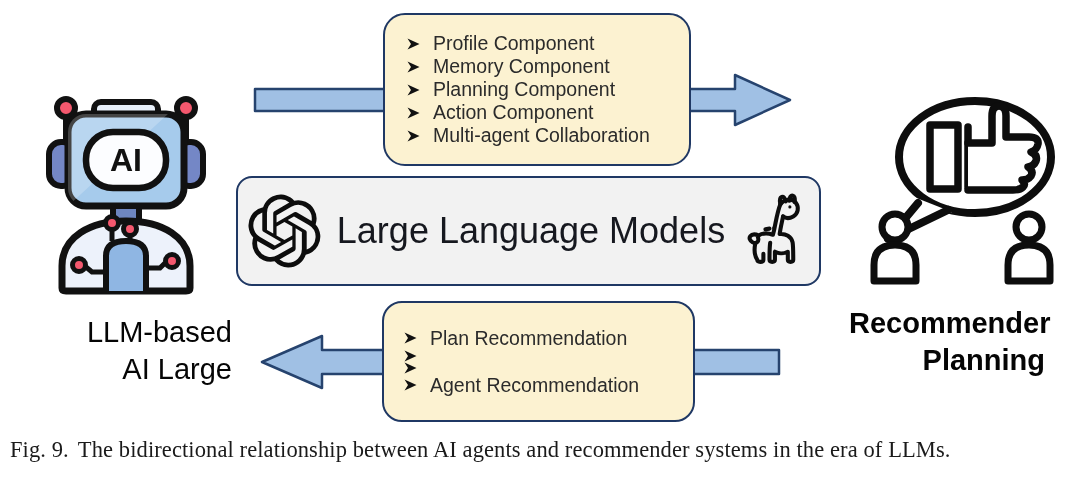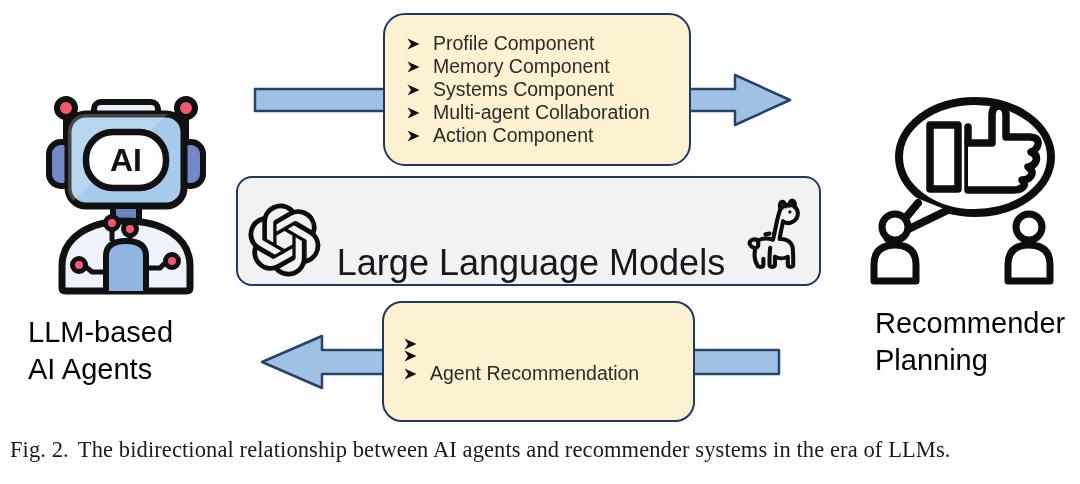--- a/index.html
+++ b/index.html
@@ -57,7 +57,7 @@
       <svg class="bullet" width="13" height="12" viewBox="0 0 13 12">
           <path d="M0.5,0.5 L12.5,6 L0.5,11.5 L4,6 Z" fill="#111"></path>
         </svg>
-      <span>Systems Component</span>
+      <span>Planning Component</span>
     </div>
     <div class="list-item">
       <svg class="bullet" width="13" height="12" viewBox="0 0 13 12">

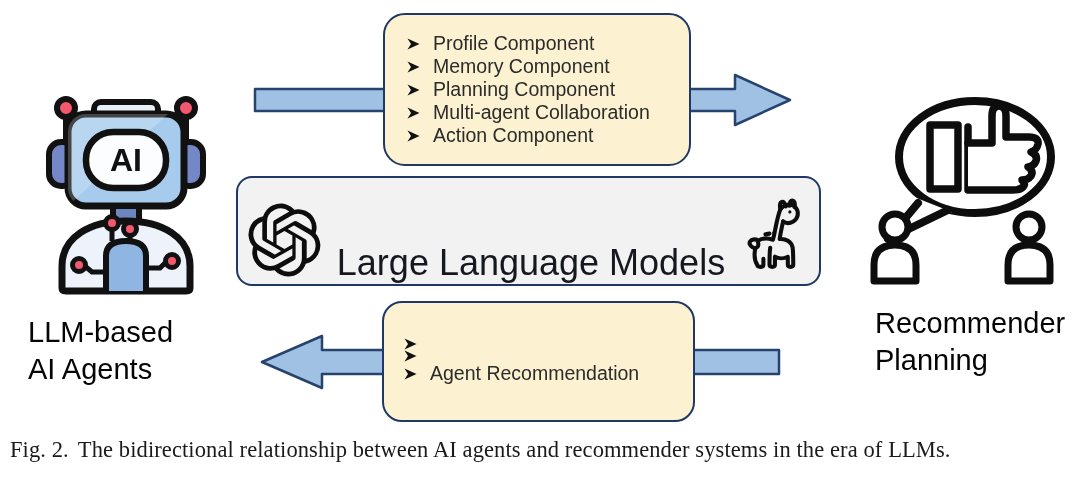--- a/index.html
+++ b/index.html
@@ -63,13 +63,13 @@
       <svg class="bullet" width="13" height="12" viewBox="0 0 13 12">
           <path d="M0.5,0.5 L12.5,6 L0.5,11.5 L4,6 Z" fill="#111"></path>
         </svg>
-      <span>Multi-agent Collaboration</span>
+      <span>Action Component</span>
     </div>
     <div class="list-item">
       <svg class="bullet" width="13" height="12" viewBox="0 0 13 12">
           <path d="M0.5,0.5 L12.5,6 L0.5,11.5 L4,6 Z" fill="#111"></path>
         </svg>
-      <span>Action Component</span>
+      <span>Multi-agent Collaboration</span>
     </div>
   </div>
 

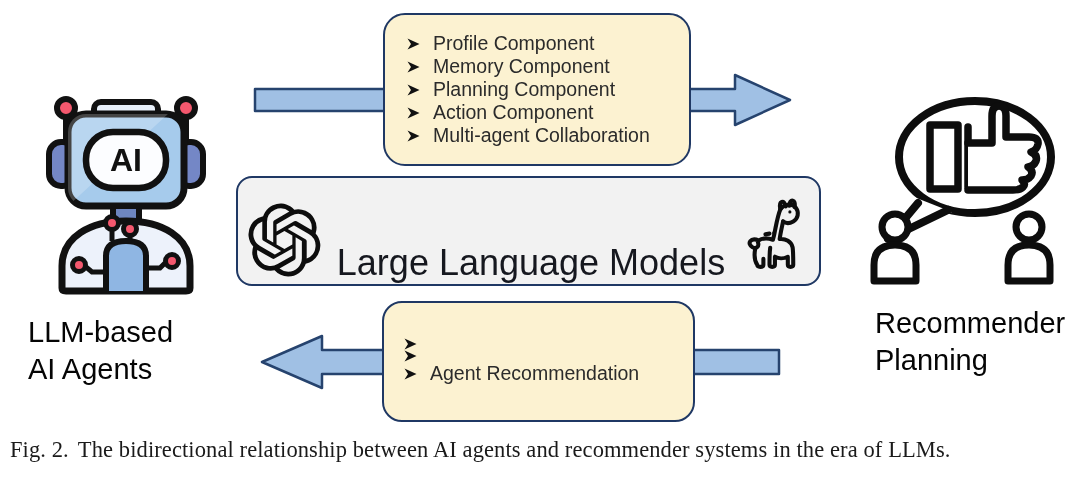--- a/index.html
+++ b/index.html
@@ -73,7 +73,7 @@
     </div>
   </div>
 
-  <div class="abs box center-box" style="left:236px;top:176px;width:585px;height:110px;align-items:flex-end;">
+  <div class="abs box center-box" style="left:236px;top:176px;width:585px;height:110px;">
 
     <svg width="88" height="88" viewBox="0 0 24 24">
       <path fill="#0d0d0d" d="M22.2819 9.8211a5.9847 5.9847 0 0 0-.5157-4.9108 6.0462 6.0462 0 0 0-6.5098-2.9A6.0651 6.0651 0 0 0 4.9807 4.1818a5.9847 5.9847 0 0 0-3.9977 2.9 6.0462 6.0462 0 0 0 .7427 7.0966 5.98 5.98 0 0 0 .511 4.9107 6.051 6.051 0 0 0 6.5146 2.9001A5.9847 5.9847 0 0 0 13.2599 24a6.0557 6.0557 0 0 0 5.7718-4.2058 5.9894 5.9894 0 0 0 3.9977-2.9001 6.0557 6.0557 0 0 0-.7475-7.073zM13.2599 22.4301a4.4755 4.4755 0 0 1-2.8764-1.0408l.1419-.0804 4.7783-2.7582a.7948.7948 0 0 0 .3927-.6813v-6.7369l2.02 1.1686a.071.071 0 0 1 .038.0615v5.5826a4.504 4.504 0 0 1-4.4945 4.4944zm-9.6607-4.1254a4.4708 4.4708 0 0 1-.5346-3.0137l.142.0852 4.783 2.7582a.7712.7712 0 0 0 .7806 0l5.8428-3.3685v2.3324a.0804.0804 0 0 1-.0332.0615L9.74 19.9502a4.4992 4.4992 0 0 1-6.1408-1.6464zM2.3408 7.8956a4.485 4.485 0 0 1 2.3655-1.9728V11.6a.7664.7664 0 0 0 .3879.6765l5.8144 3.3543-2.0201 1.1685a.0757.0757 0 0 1-.071 0l-4.8303-2.7865A4.504 4.504 0 0 1 2.3408 7.8956zm16.5963 3.8558L13.1038 8.364 15.1192 7.2a.0757.0757 0 0 1 .071 0l4.8303 2.7913a4.4944 4.4944 0 0 1-.6765 8.1042v-5.6772a.79.79 0 0 0-.407-.667zm2.0107-3.0231l-.142-.0852-4.7735-2.7818a.7759.7759 0 0 0-.7854 0L9.409 9.2297V6.8974a.0662.0662 0 0 1 .0284-.0615l4.8303-2.7866a4.4992 4.4992 0 0 1 6.6802 4.66zM8.3065 12.863l-2.02-1.1638a.0804.0804 0 0 1-.038-.0567V6.0742a4.4992 4.4992 0 0 1 7.3757-3.4537l-.142.0805L8.704 5.459a.7948.7948 0 0 0-.3927.6813zm1.0976-2.3654l2.602-1.4998 2.6069 1.4998v2.9994l-2.5974 1.4997-2.6067-1.4997Z"></path>

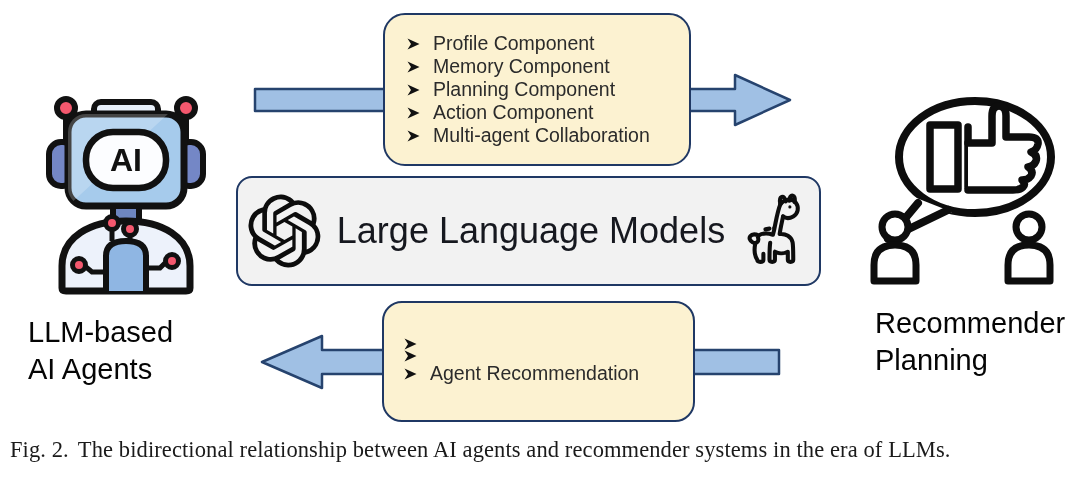--- a/index.html
+++ b/index.html
@@ -19,7 +19,7 @@
               display:flex;align-items:center;justify-content:center;gap:16px;padding:0 10px;}
   .center-label{font-size:36px;color:#16181f;white-space:nowrap;}
   
-  .entity-label{text-align:left;font-size:29px;line-height:37px;color:#050505;z-index:2;}
+  .entity-label{text-align:right;font-size:29px;line-height:37px;color:#050505;z-index:2;}
   .entity-label span{display:block;}
   
   .caption{font-family:"Liberation Serif",serif;font-size:22.5px;color:#1a1a1a;

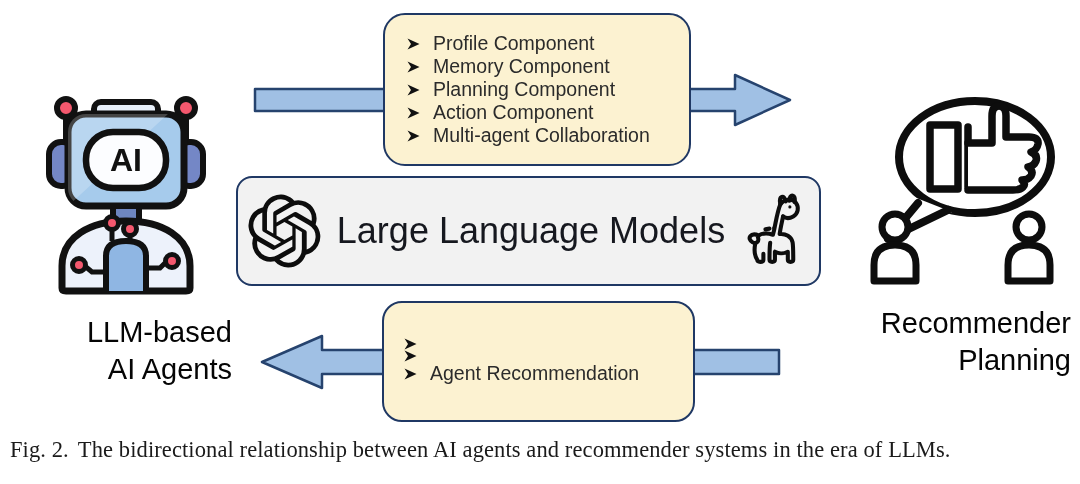--- a/index.html
+++ b/index.html
@@ -98,6 +98,12 @@
       <svg class="bullet" width="13" height="12" viewBox="0 0 13 12">
           <path d="M0.5,0.5 L12.5,6 L0.5,11.5 L4,6 Z" fill="#111"></path>
         </svg>
+      <span>Plan Recommendation</span>
+    </div>
+    <div class="list-item">
+      <svg class="bullet" width="13" height="12" viewBox="0 0 13 12">
+          <path d="M0.5,0.5 L12.5,6 L0.5,11.5 L4,6 Z" fill="#111"></path>
+        </svg>
     </div>
     <div class="list-item">
       <svg class="bullet" width="13" height="12" viewBox="0 0 13 12">

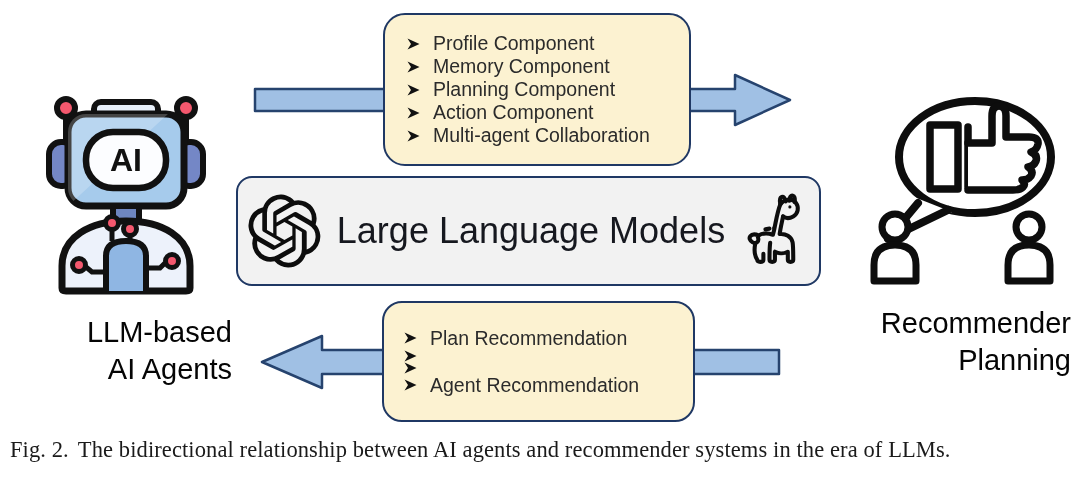--- a/index.html
+++ b/index.html
@@ -186,7 +186,7 @@
     </g>
   </svg>
 
-  <div class="abs entity-label" style="left:875px;top:305px;width:196px;">
+  <div class="abs entity-label" style="left:849px;top:305px;width:196px;font-weight:bold;">
     <span>Recommender</span>
     <span>Planning</span>
   </div>

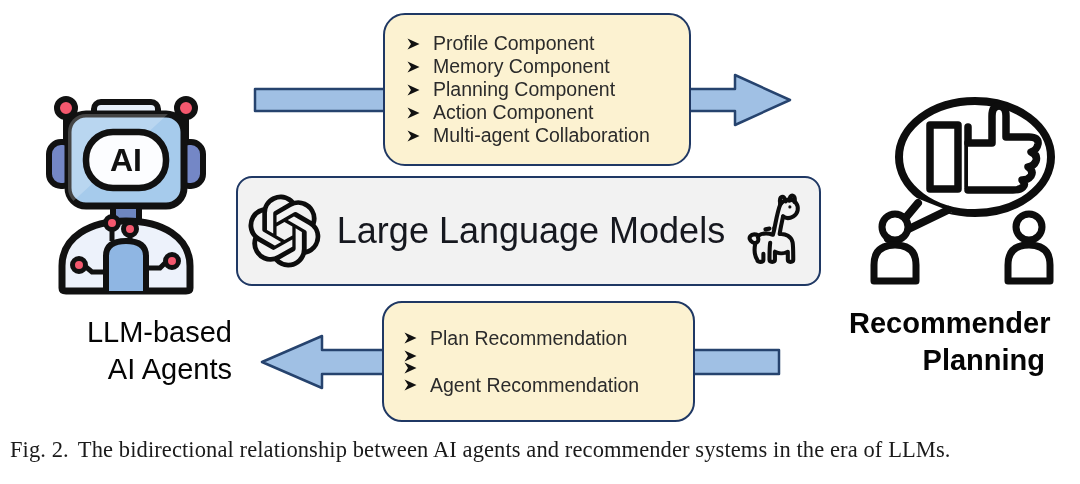--- a/index.html
+++ b/index.html
@@ -161,7 +161,7 @@
 
   <div class="abs entity-label" style="left:28px;top:314px;width:204px;">
     <span>LLM-based</span>
-    <span>AI Agents</span>
+    <span>AI Large</span>
   </div>
 
   <svg class="abs" style="left:862px;top:85px;" width="200" height="200" viewBox="0 0 200 200">

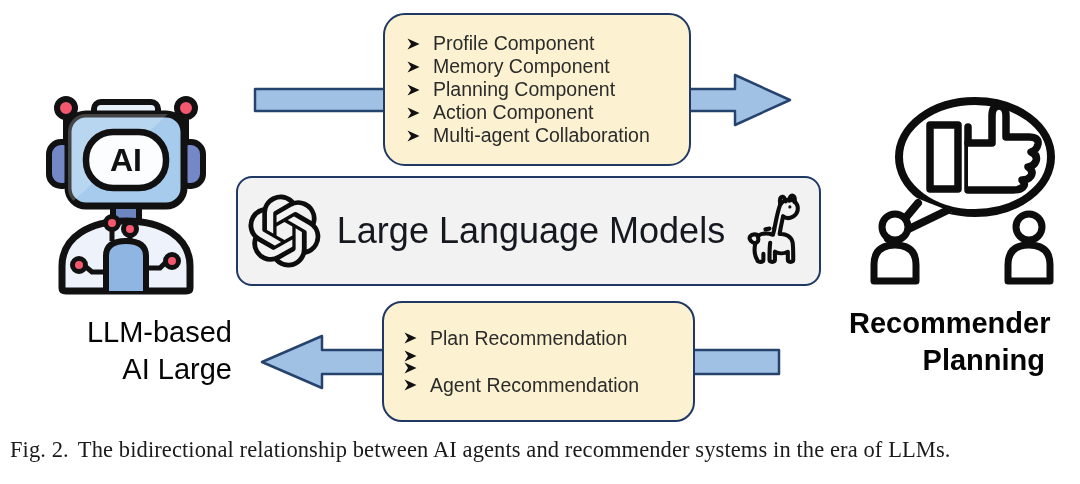--- a/index.html
+++ b/index.html
@@ -192,7 +192,7 @@
   </div>
 
   <div class="abs caption" style="left:10px;top:437px;">
-    <span class="cap-label">Fig. 2.</span><span>The bidirectional relationship between AI agents and recommender systems in the era of LLMs.</span>
+    <span class="cap-label">Fig. 9.</span><span>The bidirectional relationship between AI agents and recommender systems in the era of LLMs.</span>
   </div>
 
 </div>

